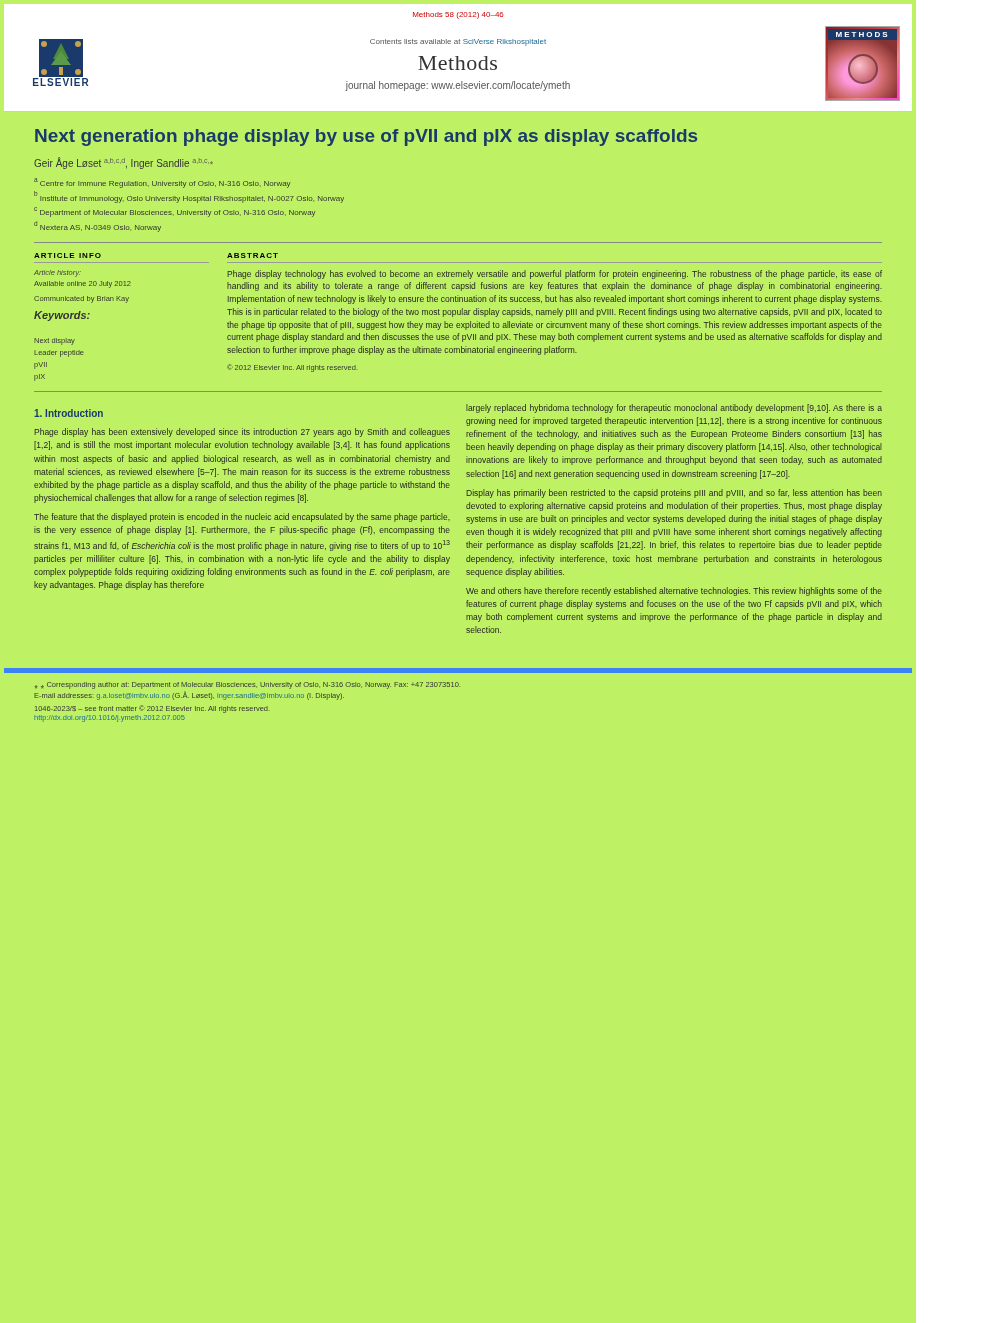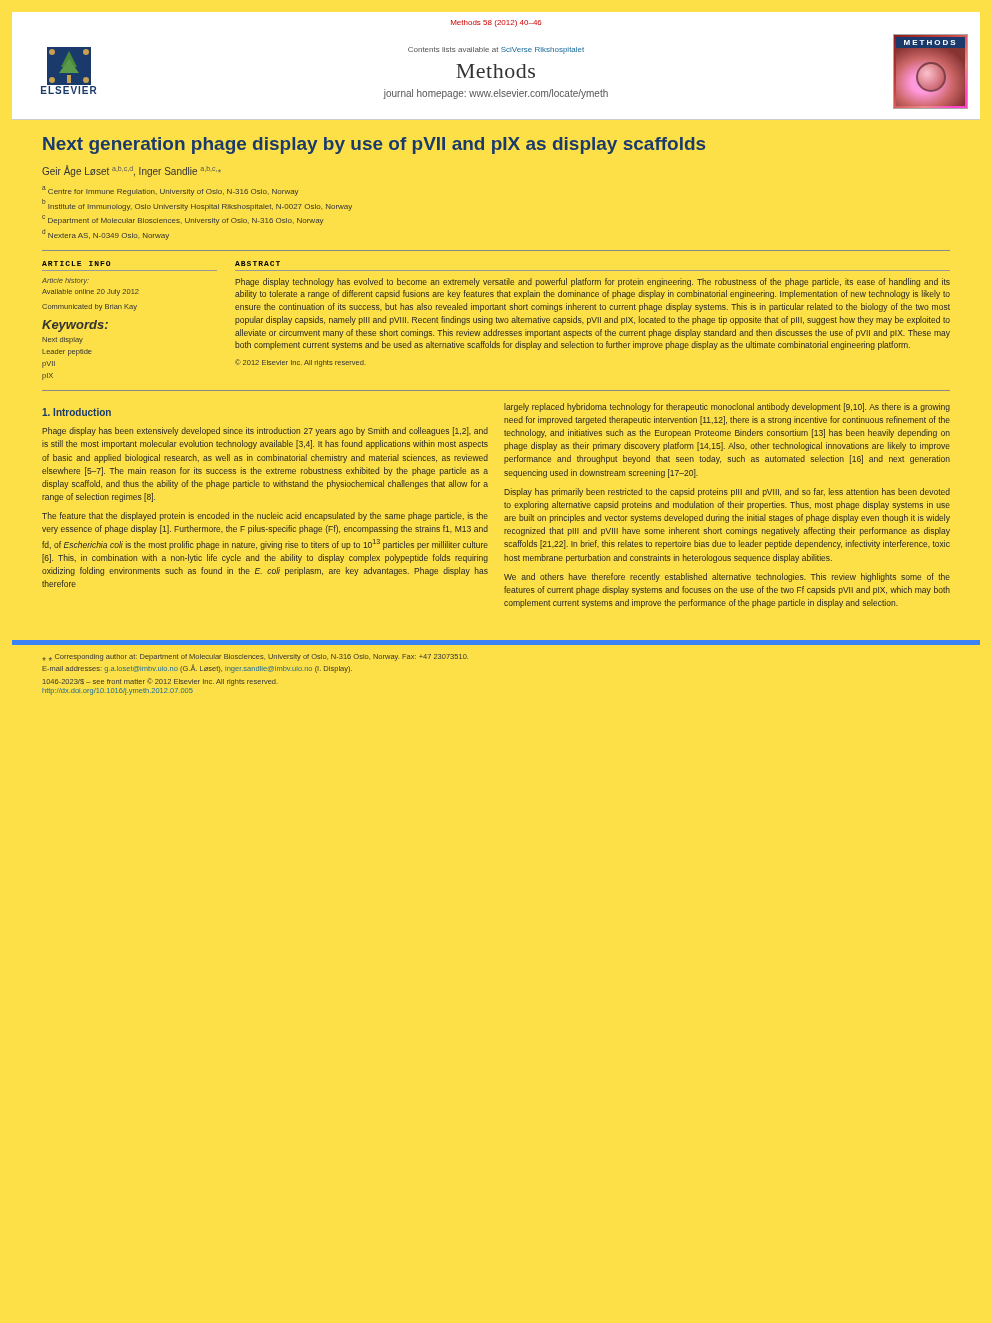--- a/index.html
+++ b/index.html
@@ -13,10 +13,10 @@
     }
 
     .page {
-      width: 992px;
+      width: 916px;
       min-height: 1323px;
-      background: #fde047;
-      padding: 12px;
+      background: #bef264;
+      padding: 4px;
     }
 
     

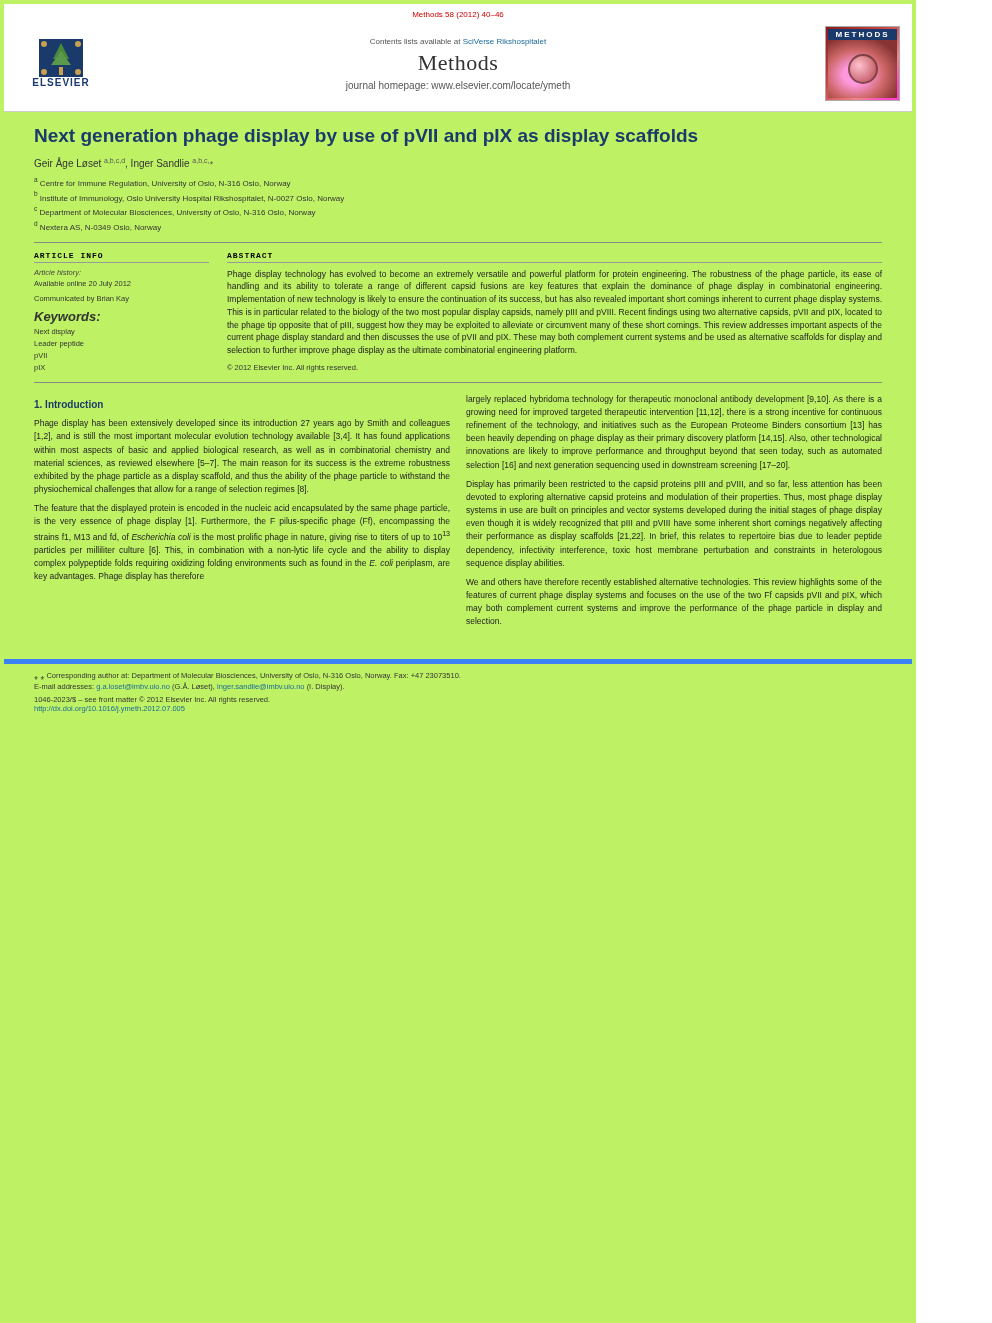--- a/index.html
+++ b/index.html
@@ -209,7 +209,7 @@
     }
 
     .col-header {
-      font-family: Liberation Mono, monospace;
+      font-family: Liberation Sans, sans-serif;
       font-size: 8px;
       font-weight: bold;
       letter-spacing: 1px;

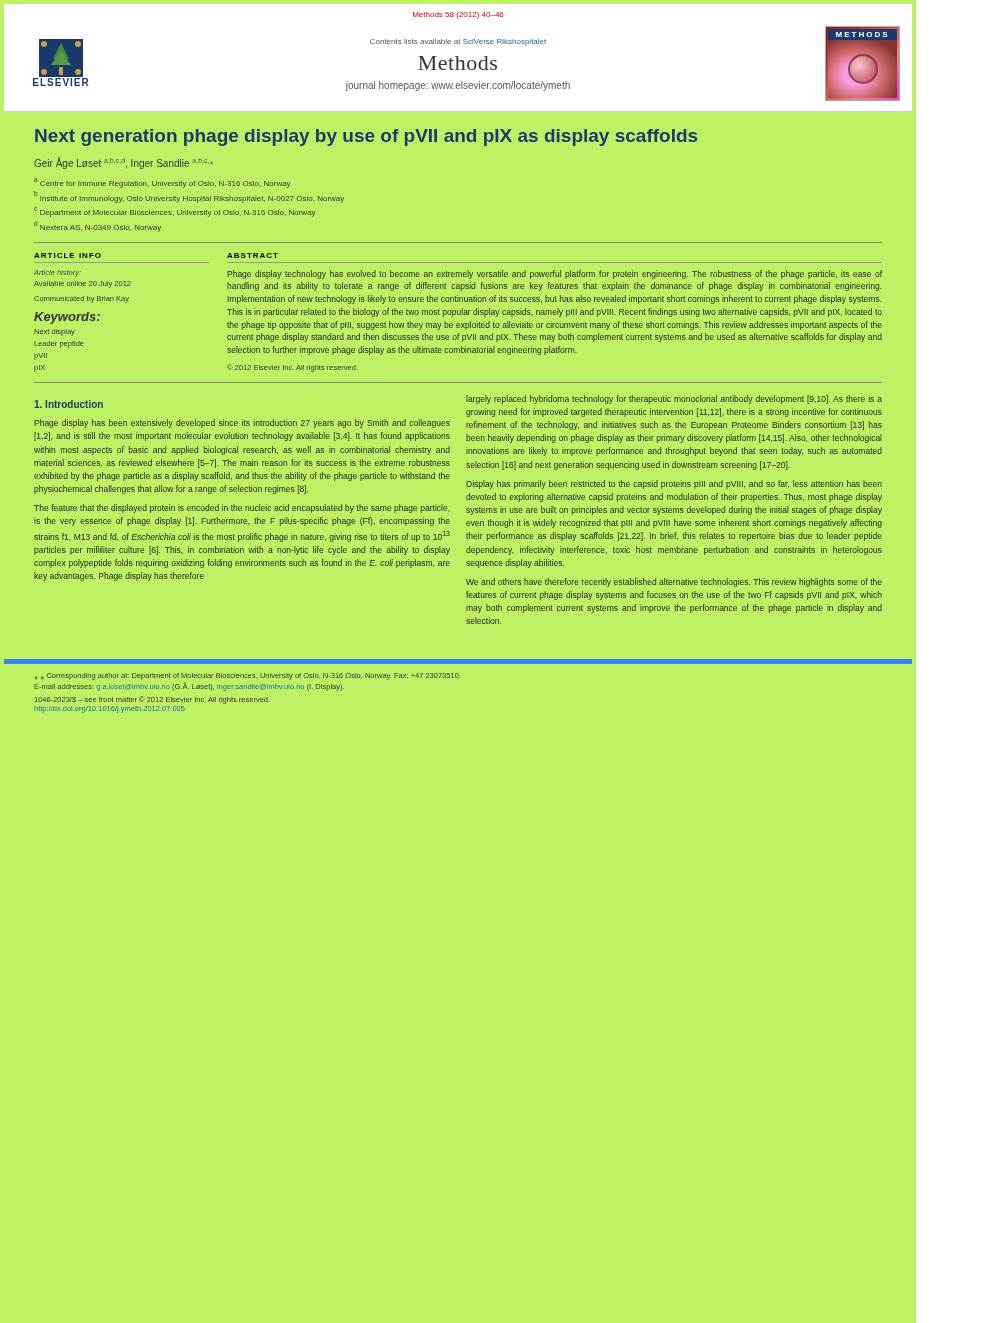--- a/index.html
+++ b/index.html
@@ -236,11 +236,11 @@
 
     .keywords-label {
       font-family: Arial, sans-serif;
-      font-size: 13px;
+      font-size: 11px;
       font-style: italic;
       font-weight: bold;
       color: #333;
-      margin-bottom: 2px;
+      margin-bottom: 14px;
       margin-top: 6px;
     }
     .keyword-item {

